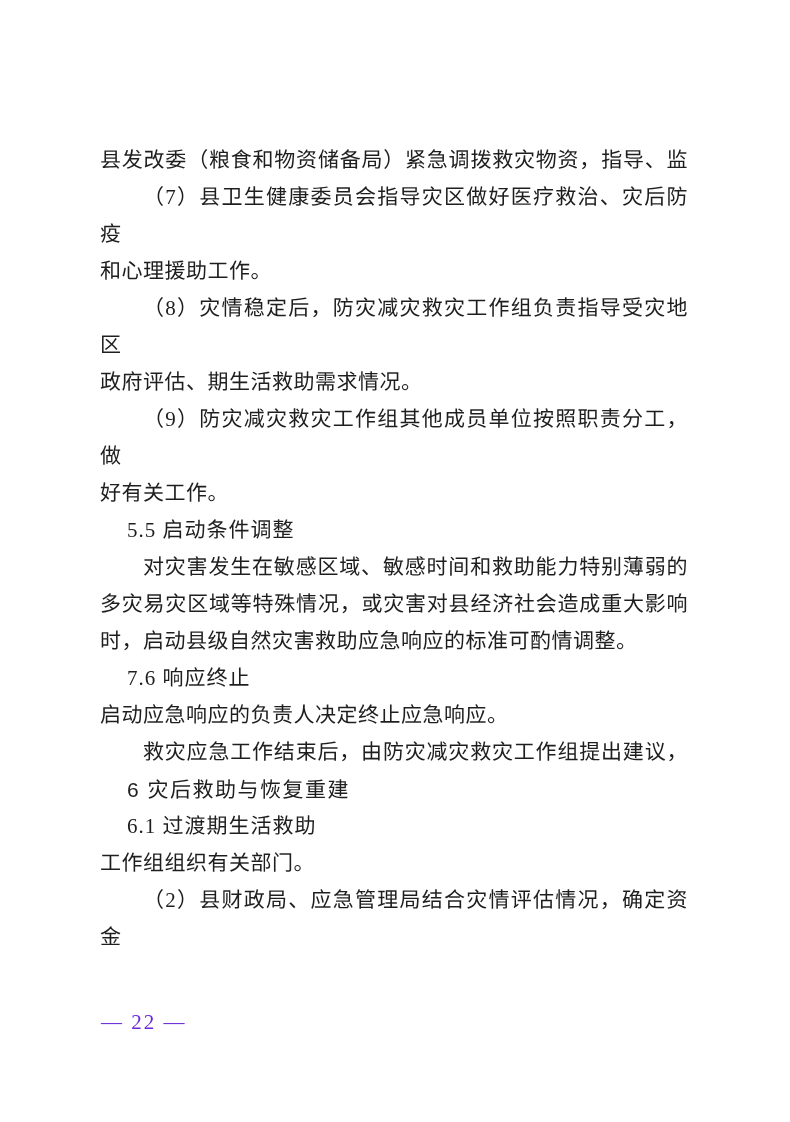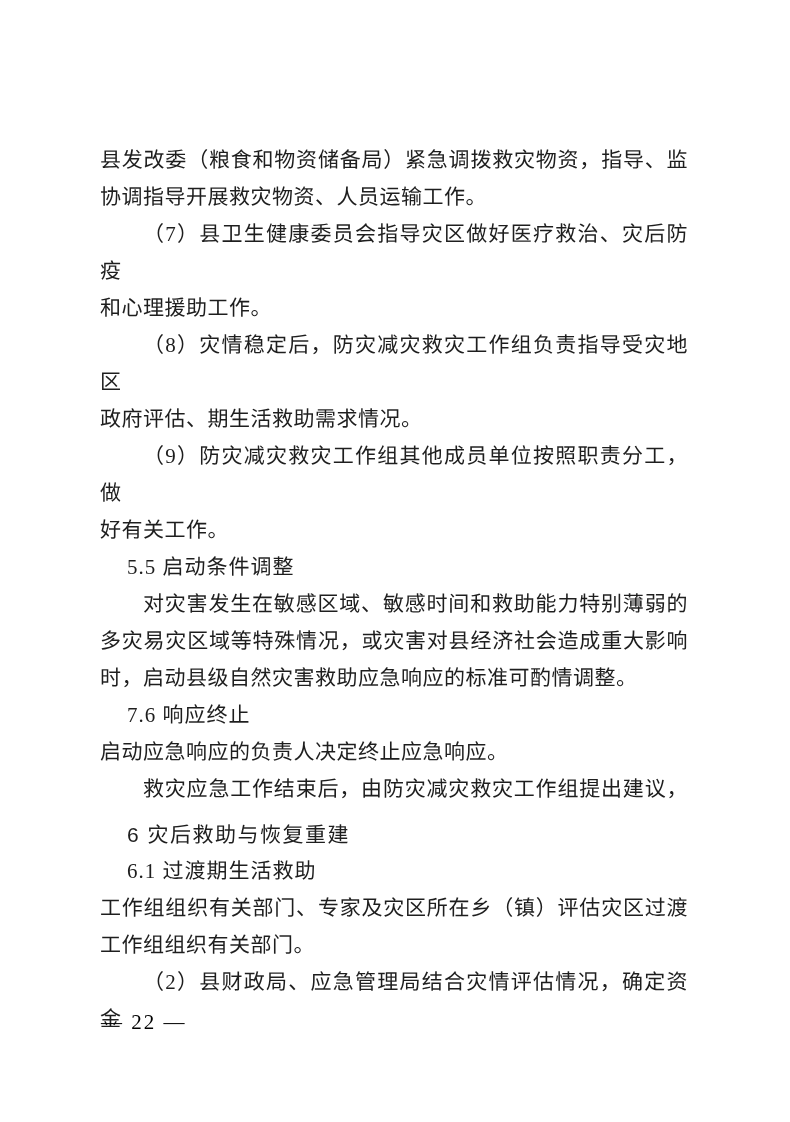--- a/index.html
+++ b/index.html
@@ -69,7 +69,6 @@
 <div class="page">
   <div class="content">
     <div class="ln stretch">县发改委（粮食和物资储备局）紧急调拨救灾物资，指导、监</div>
-    <div class="ln">协调指导开展救灾物资、人员运输工作。</div>
     <div class="ln indent stretch">（7）县卫生健康委员会指导灾区做好医疗救治、灾后防疫</div>
     <div class="ln">和心理援助工作。</div>
     <div class="ln indent stretch">（8）灾情稳定后，防灾减灾救灾工作组负责指导受灾地区</div>

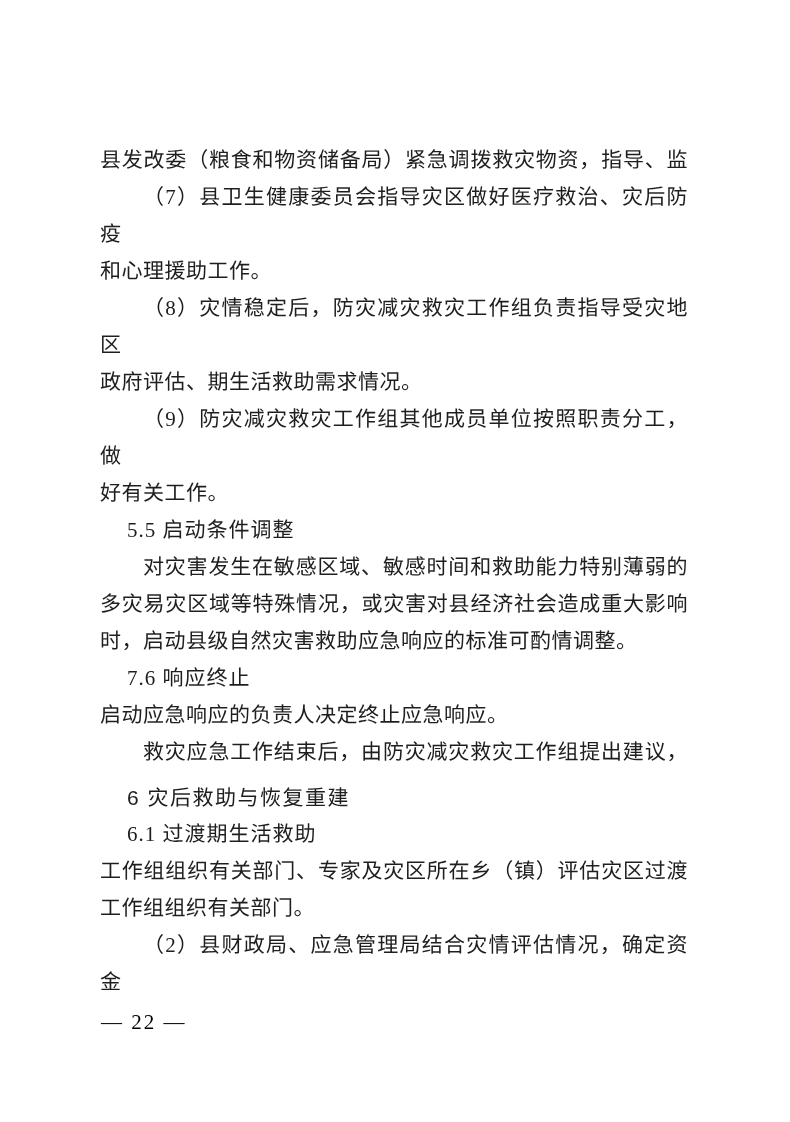--- a/index.html
+++ b/index.html
@@ -50,7 +50,6 @@
     font-weight: 500;
     text-indent: 27px;
     letter-spacing: 1.5px;
-    margin-top: 8px;
   }
   .footer {
     position: absolute;

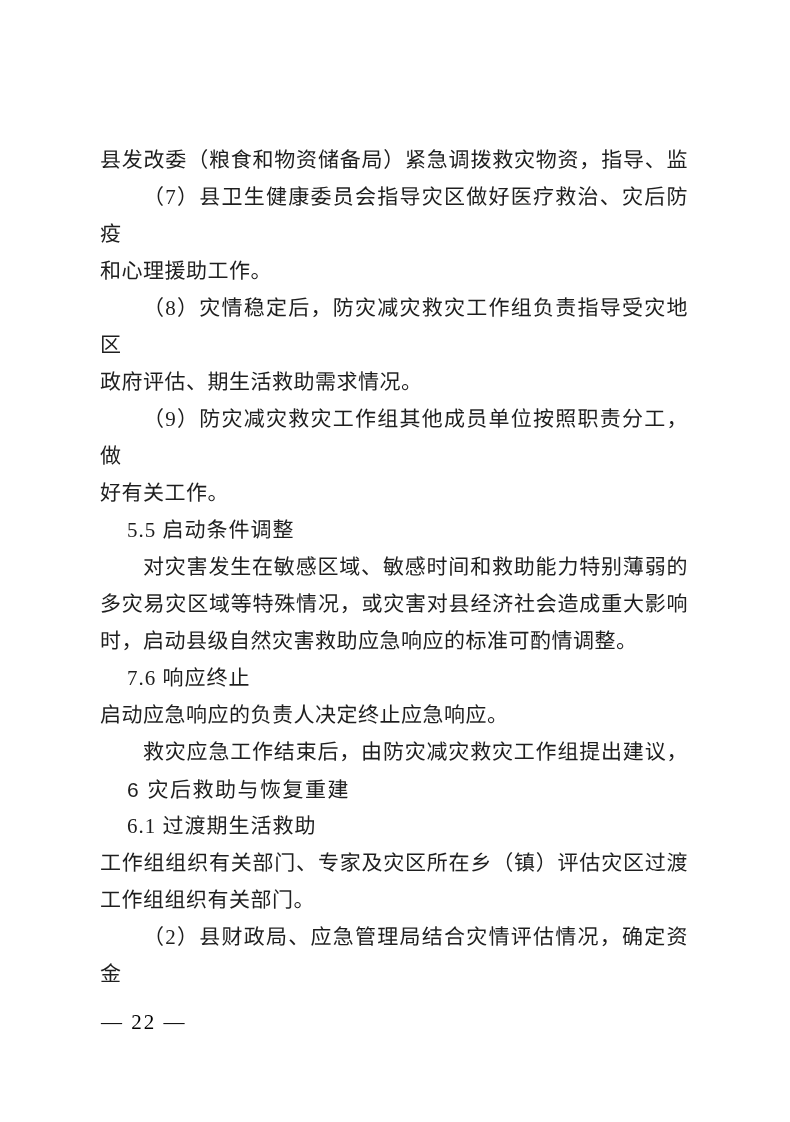--- a/index.html
+++ b/index.html
@@ -83,7 +83,6 @@
     <div class="ln indent stretch">救灾应急工作结束后，由防灾减灾救灾工作组提出建议，</div>
     <div class="ln h-hei">6 灾后救助与恢复重建</div>
     <div class="ln h-kai">6.1 过渡期生活救助</div>
-    <div class="ln stretch">工作组组织有关部门、专家及灾区所在乡（镇）评估灾区过渡</div>
     <div class="ln">工作组组织有关部门。</div>
     <div class="ln indent stretch">（2）县财政局、应急管理局结合灾情评估情况，确定资金</div>
 

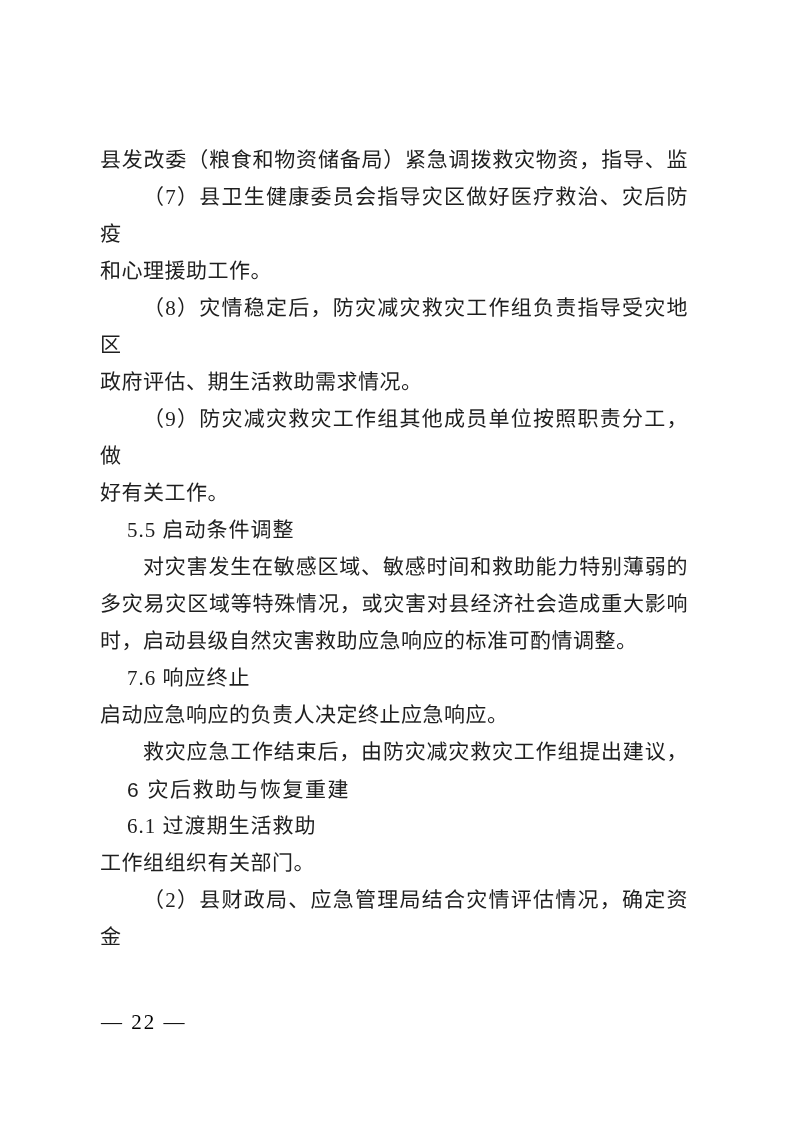--- a/index.html
+++ b/index.html
@@ -58,7 +58,7 @@
     font-family: "Liberation Serif", "DejaVu Serif", serif;
     font-size: 21px;
     line-height: 30px;
-    color: #000000;
+    color: #6d28d9;
     letter-spacing: 2px;
   }
 </style>

